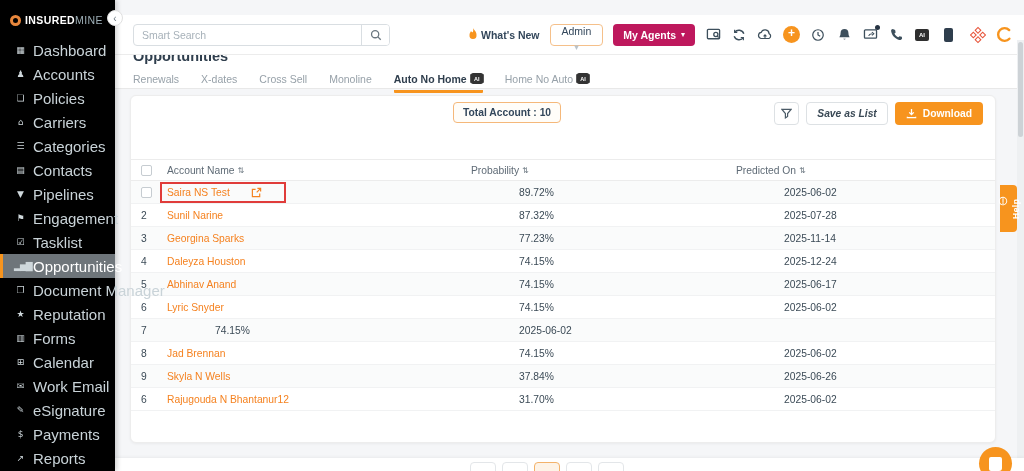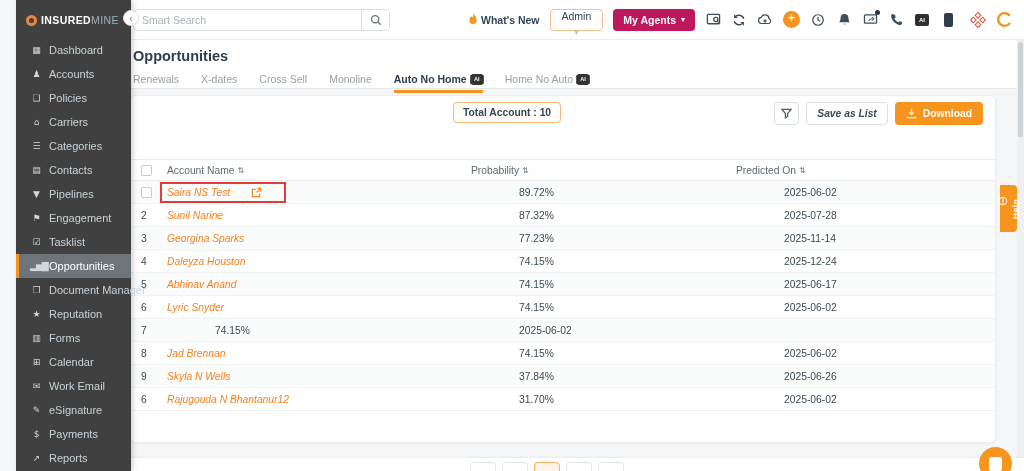--- a/index.html
+++ b/index.html
@@ -7,7 +7,7 @@
   body { font-family:"Liberation Sans","DejaVu Sans",sans-serif; font-size:11px; color:#3b4a56; background:#f5f6f8; position:relative; }
 
   
-  .sidebar { position:absolute; left:16px; top:0; width:115px; height:471px; background:#404040; z-index:30; box-shadow:2px 0 5px rgba(0,0,0,.18); }
+  .sidebar { position:absolute; left:0; top:0; width:115px; height:471px; background:#000000; z-index:30; box-shadow:2px 0 5px rgba(0,0,0,.18); }
   .logo-row { display:flex; align-items:center; gap:4px; padding:14px 0 10px 10px; }
   .logo-mark { width:11px; height:11px; border:3px solid #e8873c; border-radius:50%; flex:0 0 auto; }
   .logo-text { font-size:10.5px; letter-spacing:.4px; color:#fff; font-weight:bold; white-space:nowrap; }

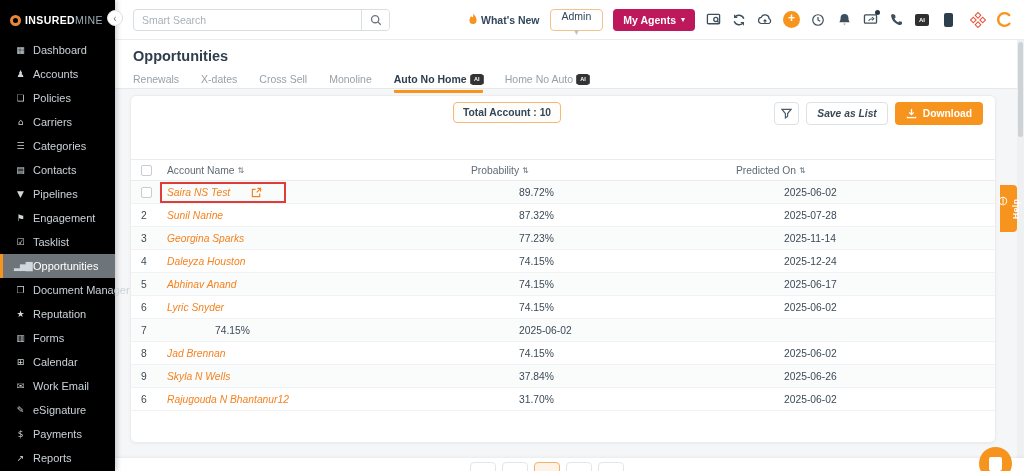--- a/index.html
+++ b/index.html
@@ -20,7 +20,7 @@
   .side-label { font-size:11px; white-space:nowrap; }
 
   
-  .topbar { position:absolute; left:115px; top:0; width:909px; height:40px; background:#fff; border-bottom:1px solid #ececec; display:flex; align-items:center; padding:0 12px 0 18px; z-index:20; }
+  .topbar { position:absolute; left:115px; top:15px; width:909px; height:40px; background:#fff; border-bottom:1px solid #ececec; display:flex; align-items:center; padding:0 12px 0 18px; z-index:20; }
   .search-box { width:257px; height:22px; border:1px solid #d9dee2; border-radius:4px; display:flex; align-items:center; overflow:hidden; background:#fff; }
   .search-box input { flex:1; border:0; outline:none; font-size:10.5px; padding:0 8px; color:#3b4a56; font-family:inherit; }
   .search-box input::placeholder { color:#a7b1b9; }

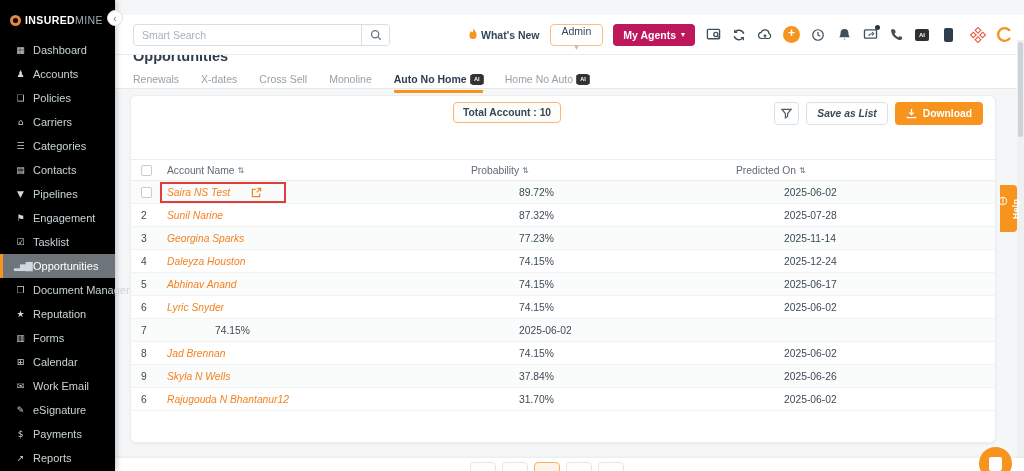--- a/index.html
+++ b/index.html
@@ -17,7 +17,7 @@
   .side-item { display:flex; align-items:center; gap:7px; height:24px; padding-left:11px; color:#c9d3d8; cursor:pointer; border-left:3px solid transparent; }
   .side-item.active { background:#6e757a; color:#fff; border-left:3px solid #f7941e; }
   .side-icon { font-family:"DejaVu Sans",sans-serif; font-size:9px; width:12px; text-align:center; color:#cfd8dc; flex:0 0 auto; letter-spacing:-1px; }
-  .side-label { font-size:11px; white-space:nowrap; }
+  .side-label { font-size:15px; white-space:nowrap; }
 
   
   .topbar { position:absolute; left:115px; top:15px; width:909px; height:40px; background:#fff; border-bottom:1px solid #ececec; display:flex; align-items:center; padding:0 12px 0 18px; z-index:20; }

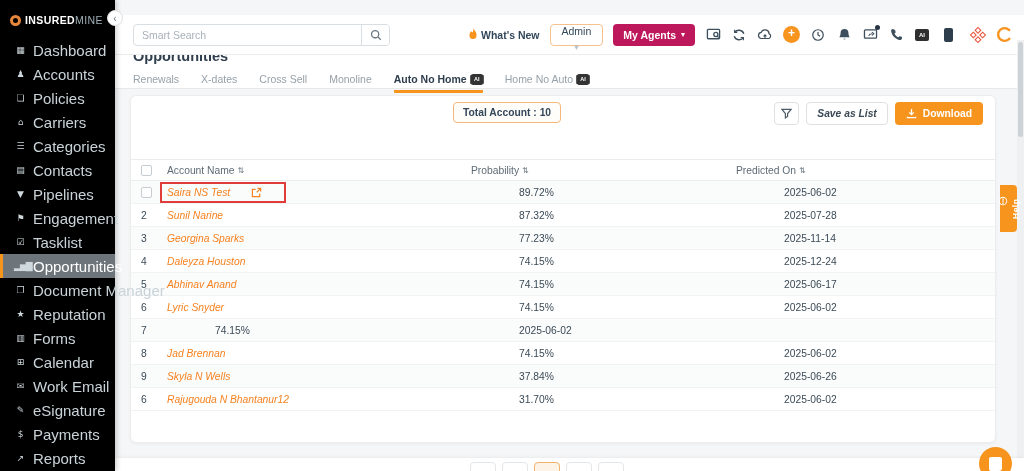--- a/index.html
+++ b/index.html
@@ -41,7 +41,7 @@
   .page-head { position:absolute; left:115px; top:40px; width:909px; height:49px; background:#fff; border-bottom:1px solid #e8e8e8; padding:8px 0 0 18px; z-index:10; }
   .page-title { font-size:14.5px; font-weight:bold; color:#2f3e4d; }
   .tabs { display:flex; align-items:flex-end; gap:22px; margin-top:6px; height:23px; }
-  .tab { display:flex; align-items:center; gap:4px; font-size:10.5px; color:#97a1a9; cursor:pointer; padding-bottom:5px; border-bottom:3px solid transparent; border-radius:1px; }
+  .tab { display:flex; gap:4px; font-size:10.5px; color:#97a1a9; cursor:pointer; padding-bottom:5px; border-bottom:3px solid transparent; border-radius:1px; }
   .tab.active { color:#2f3e4d; font-weight:bold; border-bottom:3px solid #f7941e; }
   .ai-chip { width:12px; height:11px; background:#333; border-radius:2px; color:#fff; font-size:5.5px; font-weight:bold; display:inline-flex; align-items:center; justify-content:center; box-shadow:-2px 0 0 -1px #555, 2px 0 0 -1px #555; }
 

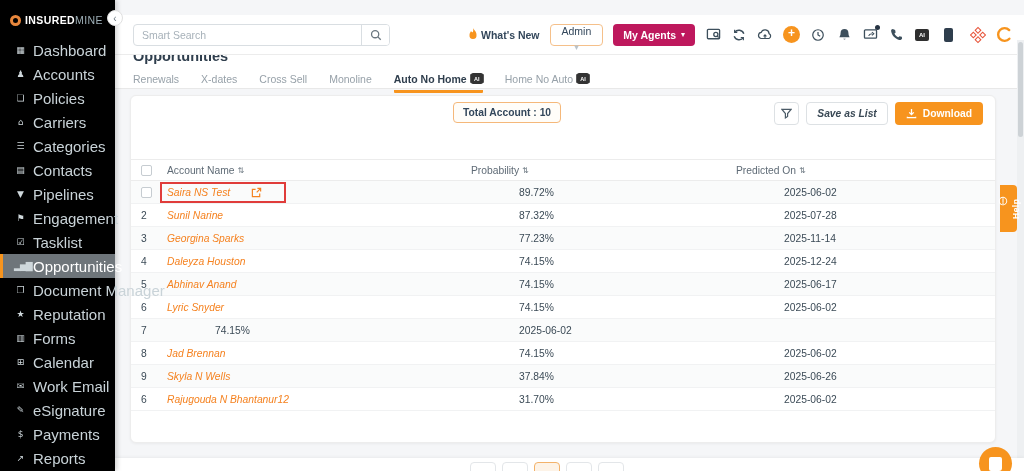--- a/index.html
+++ b/index.html
@@ -64,7 +64,7 @@
   .checkbox { width:11px; height:11px; border:1px solid #c6ccd1; border-radius:2px; background:#fff; display:inline-block; cursor:pointer; }
   .rownum { color:#3b4a56; }
   .cell-num { display:flex; align-items:center; }
-  .name-wrap { display:inline-flex; align-items:center; gap:21px;font-style:italic; }
+  .name-wrap { display:inline-flex; align-items:center; gap:21px; }
   .name-link { color:#f58220; cursor:pointer; text-decoration:none; }
   .red-box { border:2px solid #e03c3a; padding:3px 22px 3px 5px; margin-left:-7px; }
   .cell-prob, .cell-date { color:#3b4a56;padding-left:48px; }

